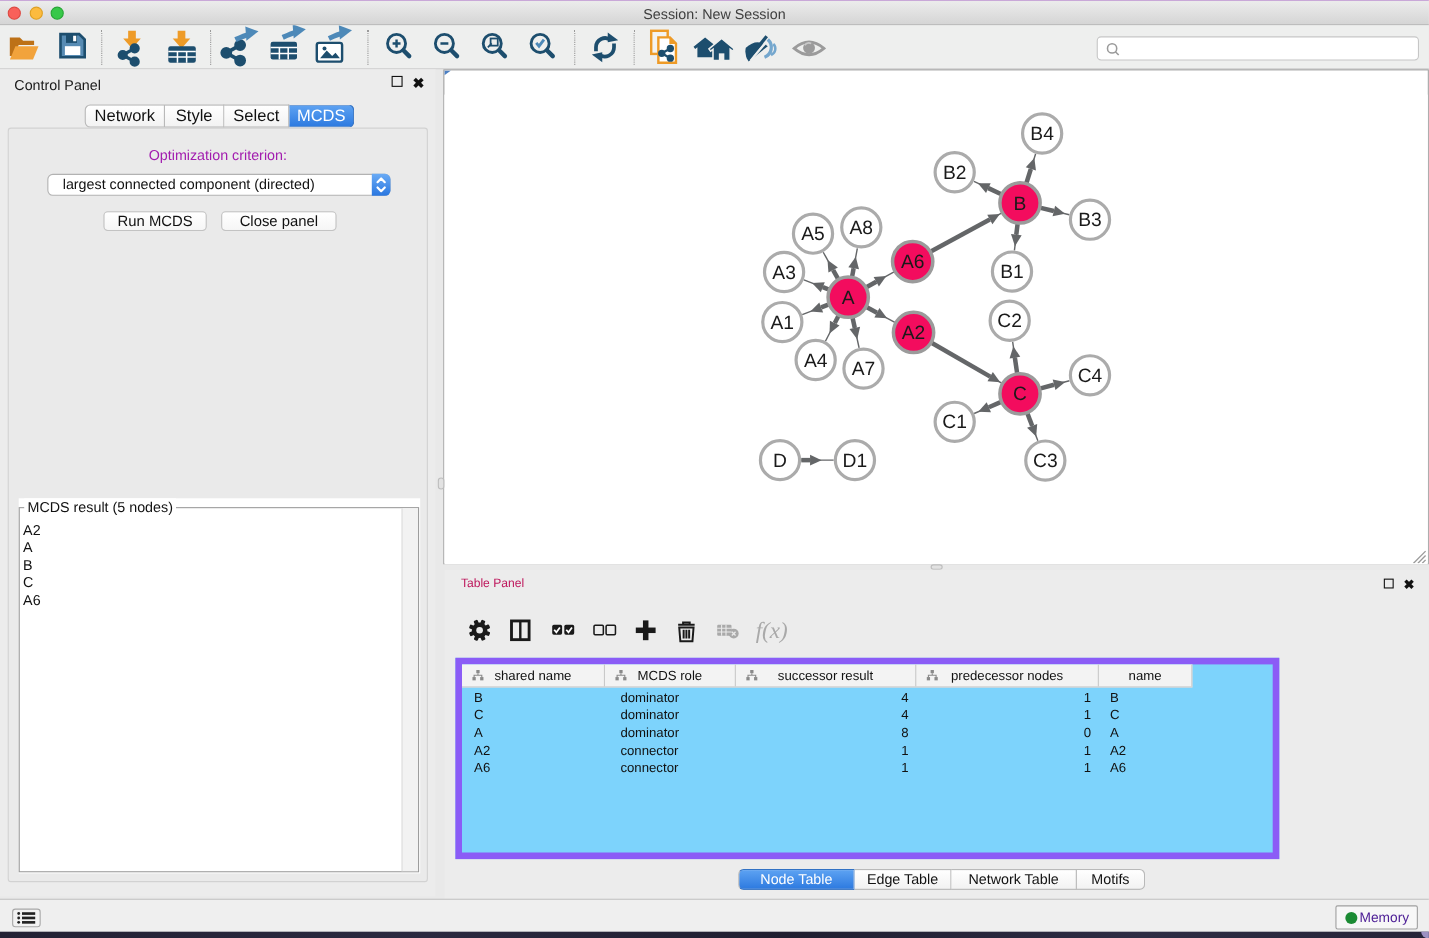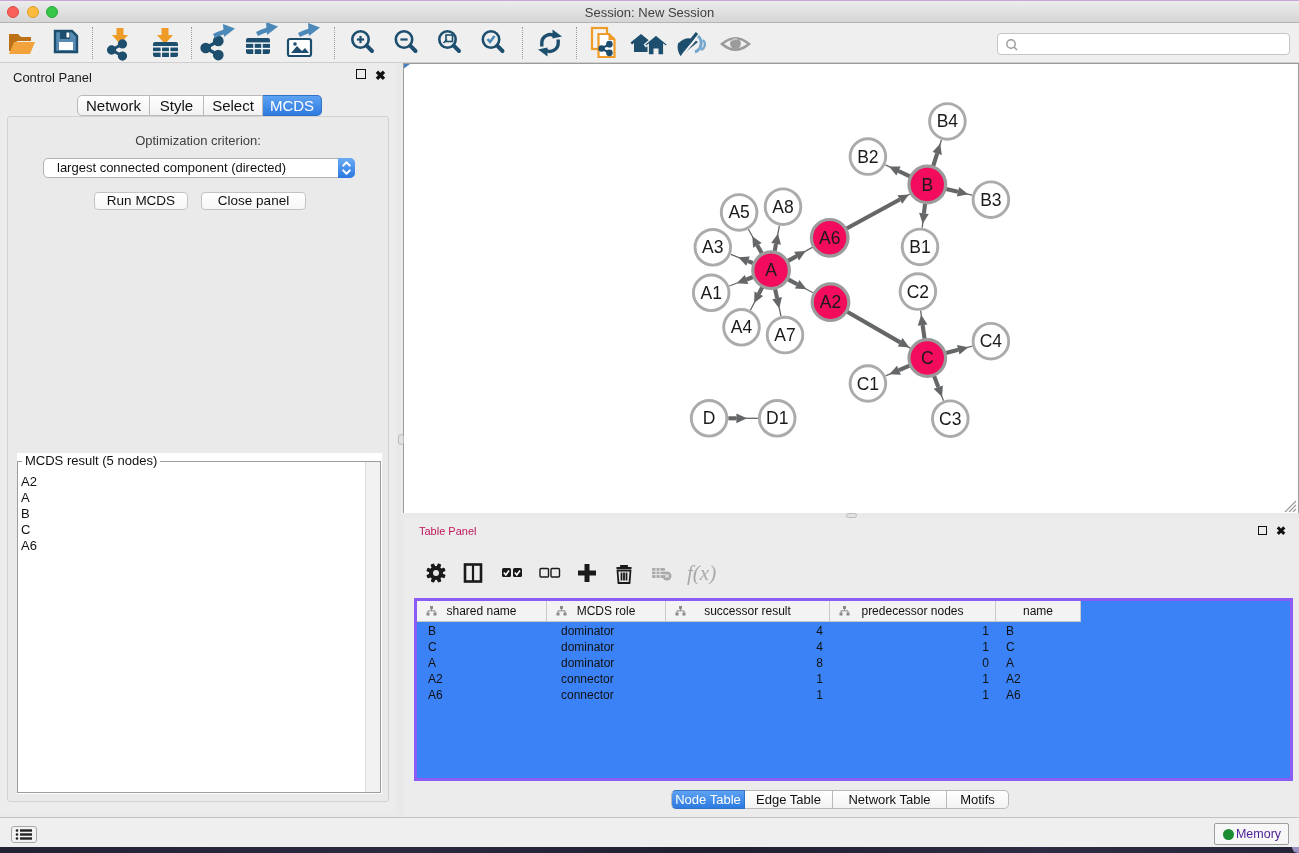--- a/index.html
+++ b/index.html
@@ -19,7 +19,7 @@
 .tabs .tb:last-child{border-radius:0 5px 5px 0}
 .tabs .sel{background:linear-gradient(#5da2f2,#2d7ae0);border-color:#3272c4;color:#fff}
 #cp-body{position:absolute;left:7px;top:53px;width:382px;height:686px;background:#eaeaea;border:1px solid #d2d2d2;border-radius:3px}
-#optlabel{position:absolute;left:0;top:70px;width:396px;text-align:center;font-size:13px;color:#404040}
+#optlabel{position:absolute;left:0;top:70px;width:396px;text-align:center;font-size:13px;color:#a21caf}
 #dropdown{position:absolute;left:43px;top:95px;width:312px;height:20px;background:#fff;border:1px solid #b2b2b2;border-radius:5px;font-size:13px;color:#111;line-height:18px;padding-left:13px}
 #dropdown .cap{position:absolute;right:-1px;top:-1px;width:17px;height:20px;background:linear-gradient(#6aabf5,#2a77e0);border-radius:0 5px 5px 0}
 .btn{position:absolute;height:18px;background:linear-gradient(#ffffff,#f6f6f6);border:1px solid #c3c3c3;border-radius:4px;font-size:13.5px;color:#111;text-align:center;line-height:16px}

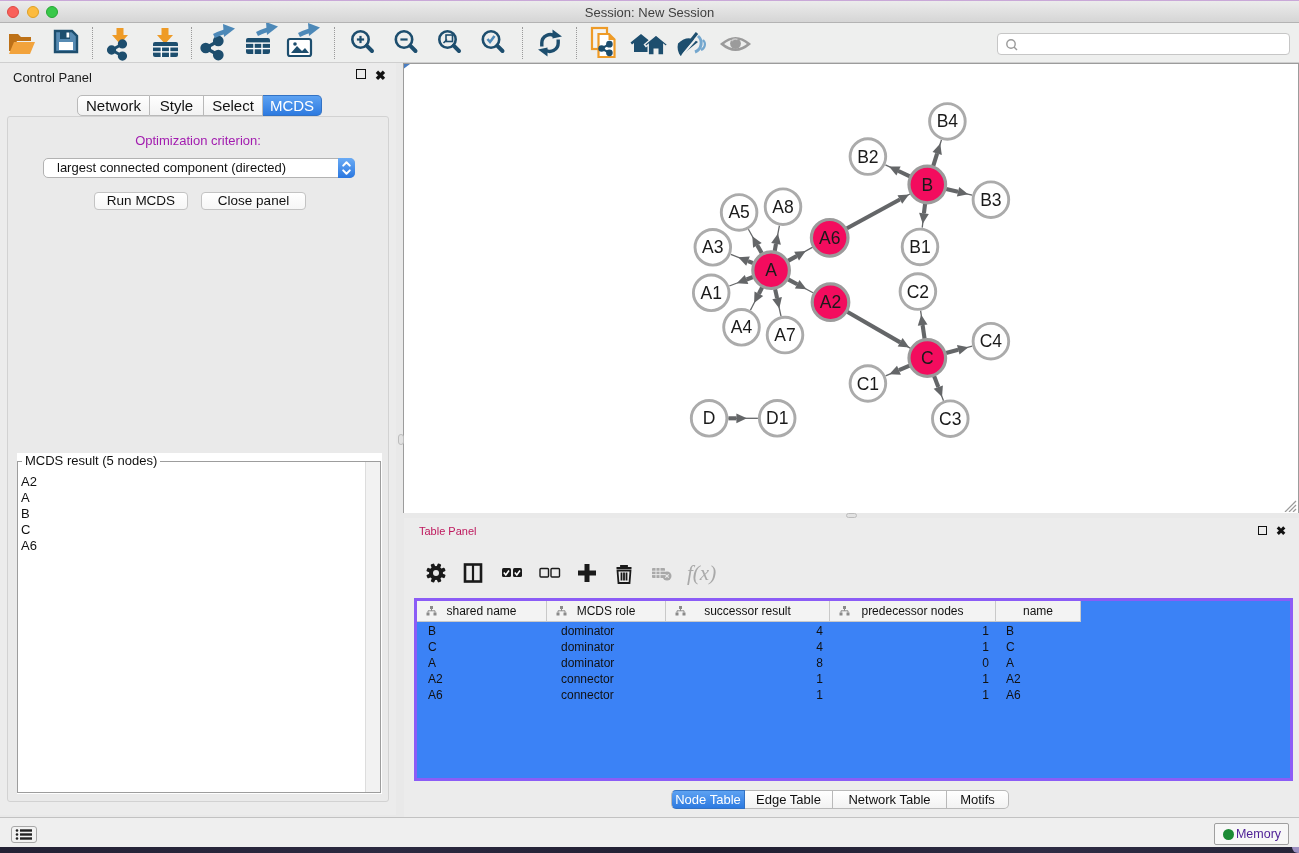--- a/index.html
+++ b/index.html
@@ -34,7 +34,7 @@
 #netcanvas{position:absolute;left:0;top:22px;width:894px;height:427px;background:#fff}
 #tablepanel{left:404px;top:518px;width:895px;height:299px;background:#ececec}
 #tablepanel .hdr{position:absolute;left:15px;top:7px;font-size:11px;color:#be185d}
-#ttable{position:absolute;left:10px;top:80px;width:879px;height:183px;background:#3b82f6;border:3px solid #8b5cf6}
+#ttable{position:absolute;left:10px;top:80px;width:749px;height:183px;background:#7dd3fc;border:6px solid #8b5cf6}
 #thead{position:absolute;left:0;top:0;height:21px;background:#f3f3f3;border-bottom:1px solid #c9c9c9}
 .hcell{position:absolute;top:0;height:20px;border-right:1px solid #c9c9c9;font-size:12px;color:#111;display:flex;align-items:center;justify-content:center}
 .trow{position:absolute;font-size:12px;color:#111;height:16px;line-height:16px}

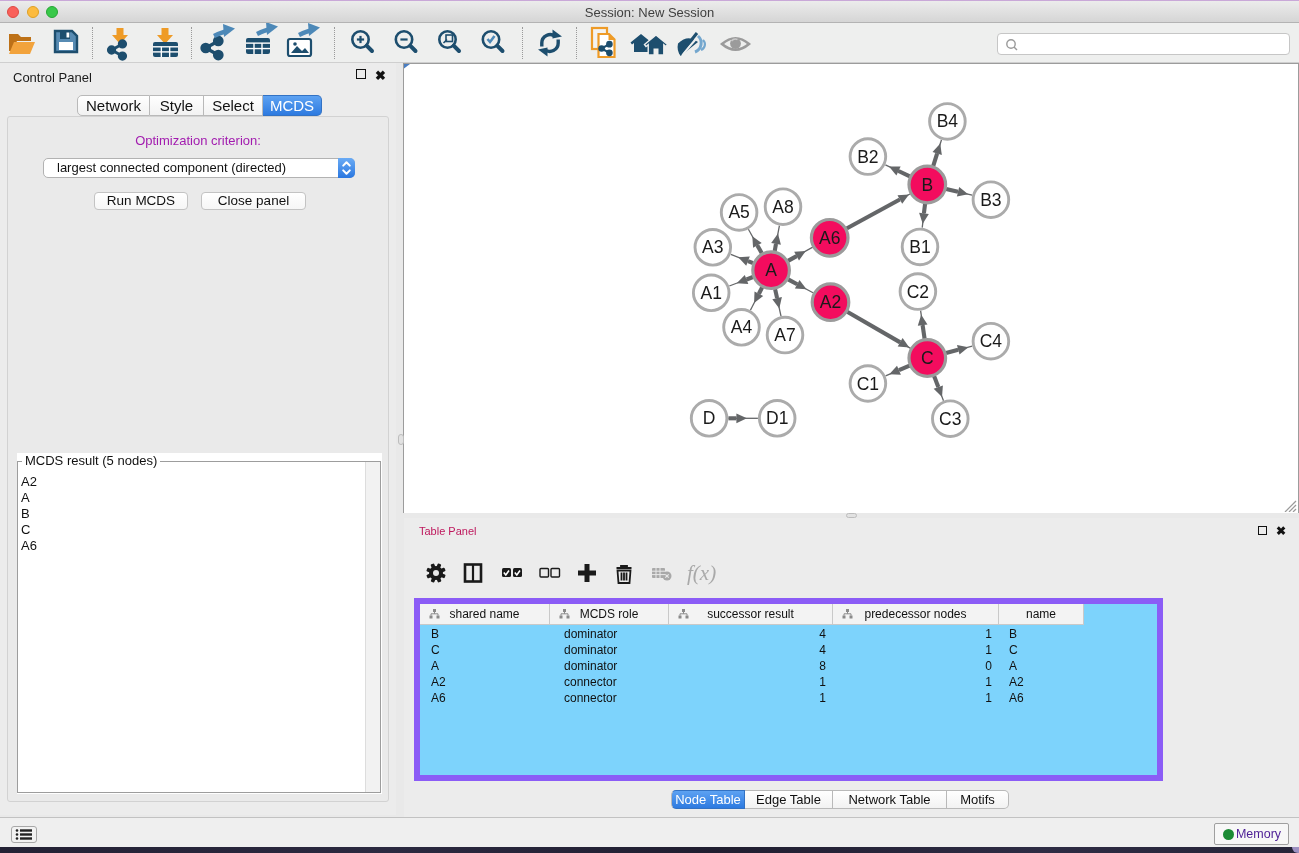--- a/index.html
+++ b/index.html
@@ -452,7 +452,7 @@
       <div class="trow" style="left:589px;top:86px">A6</div>
   </div>
   <div class="tabs" id="btabs" style="height:19px">
-    <div class="tb sel" style="width:74px">Node Table</div>
+    <div class="tb sel" style="width:106px">Node Table</div>
     <div class="tb" style="width:88px">Edge Table</div>
     <div class="tb" style="width:114px">Network Table</div>
     <div class="tb" style="width:62px">Motifs</div>

